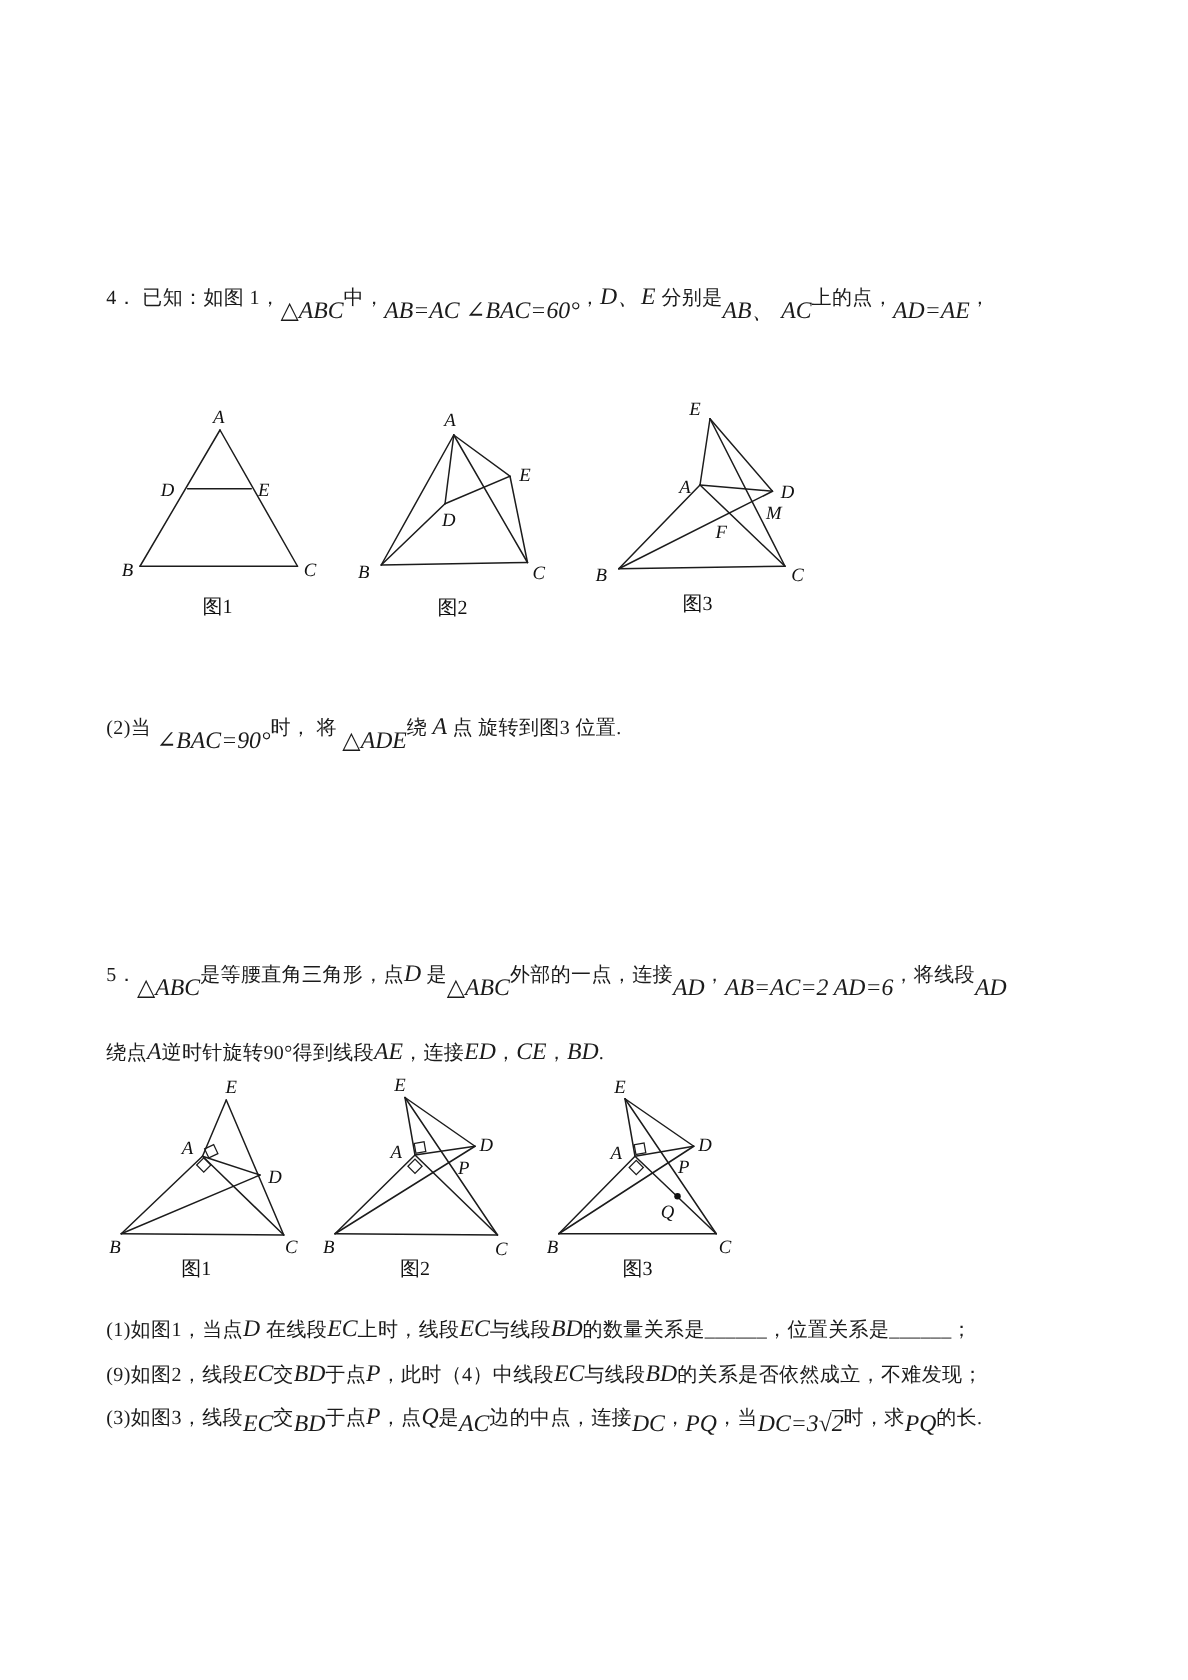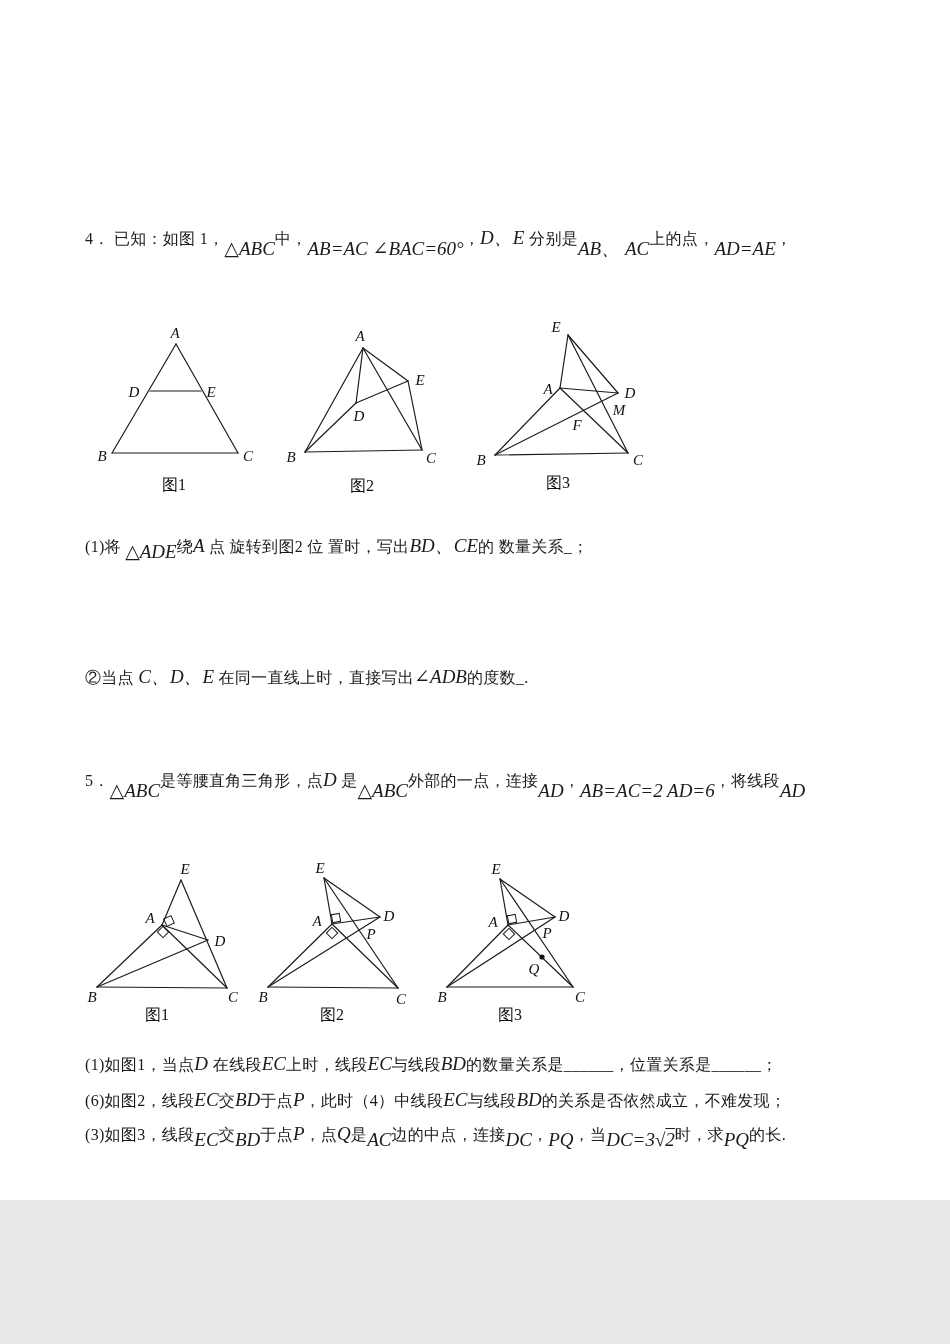--- a/index.html
+++ b/index.html
@@ -5,7 +5,7 @@
   html,body{margin:0;padding:0;background:#e9e9e9;}
   .page{
     position:relative;
-    width:950px;height:1200px;
+    width:950px;height:1344px;
     background:#ffffff;
     margin:0 auto;
     overflow:hidden;

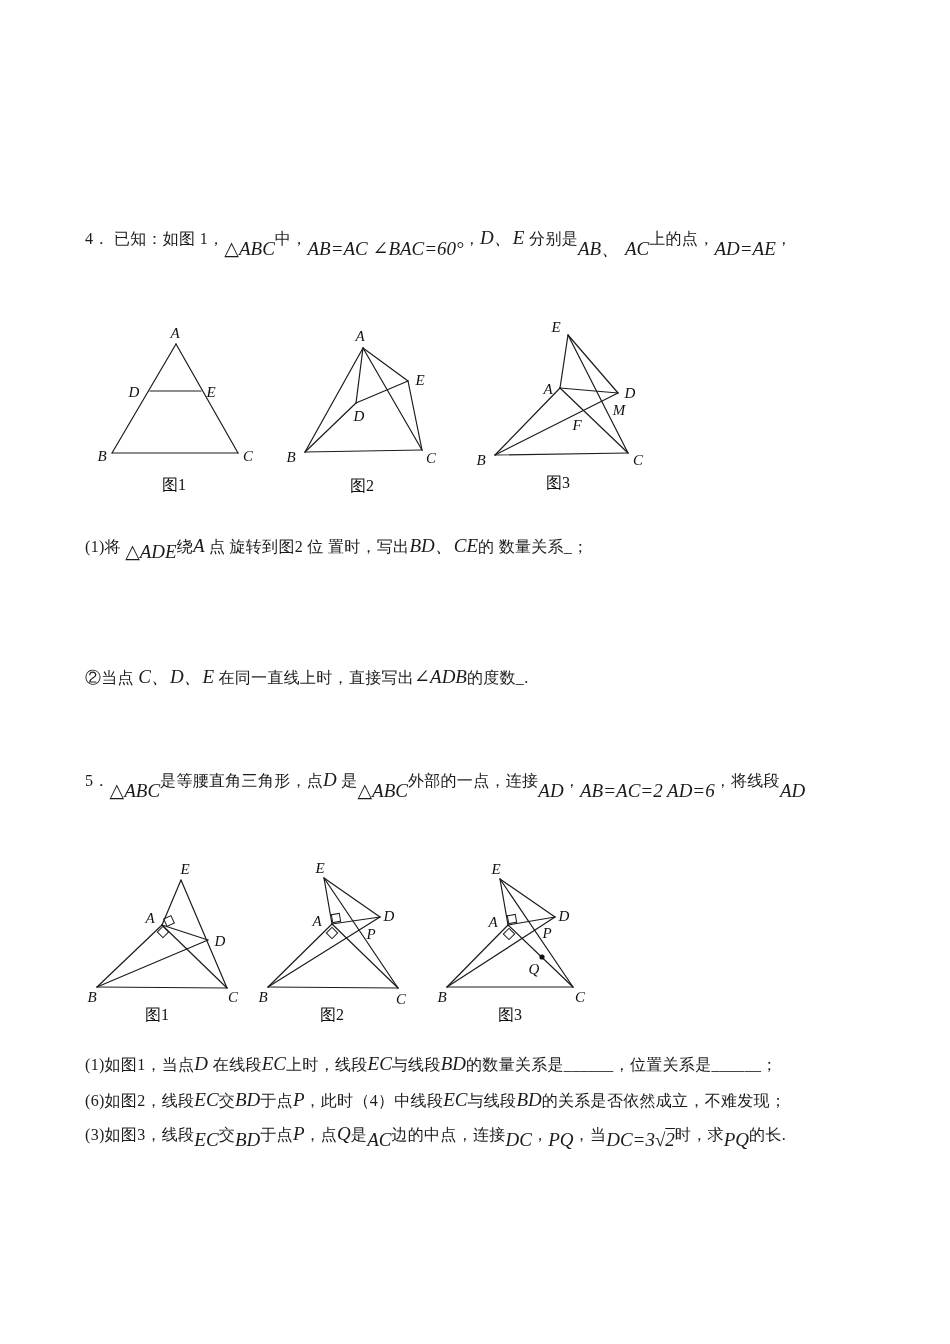--- a/index.html
+++ b/index.html
@@ -96,7 +96,6 @@
       </svg>
     </div>
 
-  <div class="para" style="top:532px"><span class="run cn">(1)将 </span><span class="run ml2">△ADE</span><span class="run cn">绕</span><span class="run m">A</span><span class="run cn"> 点 旋转到图2 位 置时，写出</span><span class="run m">BD、CE</span><span class="run cn">的 数量关系_；</span></div>
   <div class="para" style="top:663px"><span class="run cn">②当点 </span><span class="run m">C、D、E</span><span class="run cn"> 在同一直线上时，直接写出</span><span class="run m">∠ADB</span><span class="run cn">的度数_.</span></div>
 
   <div class="para" style="top:766px"><span class="run cn">5．</span><span class="run ml">△ABC</span><span class="run cn">是等腰直角三角形，点</span><span class="run m">D</span><span class="run cn"> 是</span><span class="run ml">△ABC</span><span class="run cn">外部的一点，连接</span><span class="run ml">AD</span><span class="run cn">，</span><span class="run ml">AB=AC=2 AD=6</span><span class="run cn">，将线段</span><span class="run ml">AD</span></div>

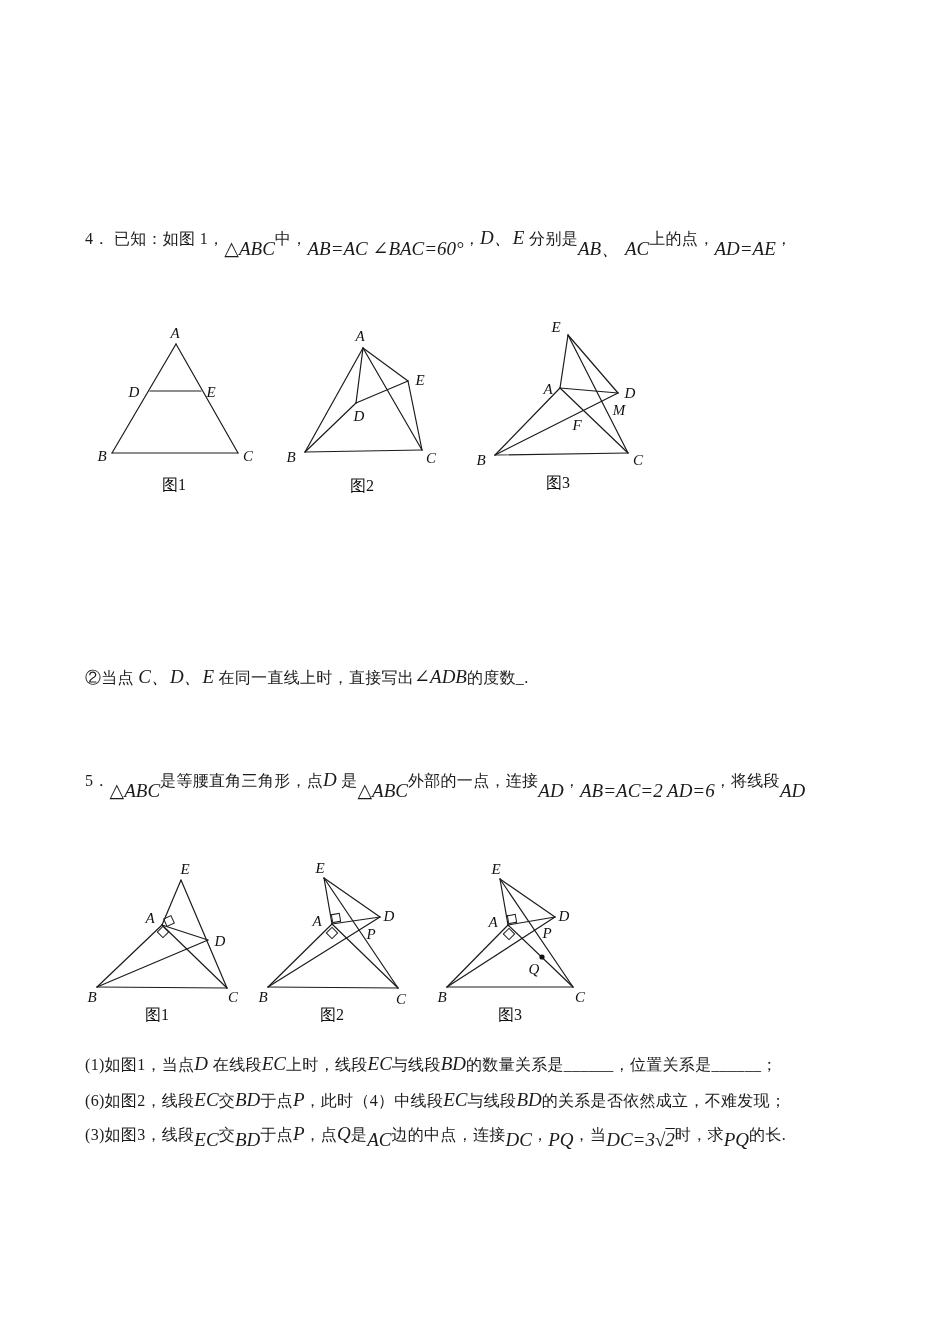--- a/index.html
+++ b/index.html
@@ -96,6 +96,7 @@
       </svg>
     </div>
 
+  <div class="para" style="top:568px"><span class="run cn">(2)当 </span><span class="run ml">∠BAC=90°</span><span class="run cn">时， 将 </span><span class="run ml">△ADE</span><span class="run cn">绕 </span><span class="run m">A</span><span class="run cn"> 点 旋转到图3 位置.</span></div>
   <div class="para" style="top:663px"><span class="run cn">②当点 </span><span class="run m">C、D、E</span><span class="run cn"> 在同一直线上时，直接写出</span><span class="run m">∠ADB</span><span class="run cn">的度数_.</span></div>
 
   <div class="para" style="top:766px"><span class="run cn">5．</span><span class="run ml">△ABC</span><span class="run cn">是等腰直角三角形，点</span><span class="run m">D</span><span class="run cn"> 是</span><span class="run ml">△ABC</span><span class="run cn">外部的一点，连接</span><span class="run ml">AD</span><span class="run cn">，</span><span class="run ml">AB=AC=2 AD=6</span><span class="run cn">，将线段</span><span class="run ml">AD</span></div>

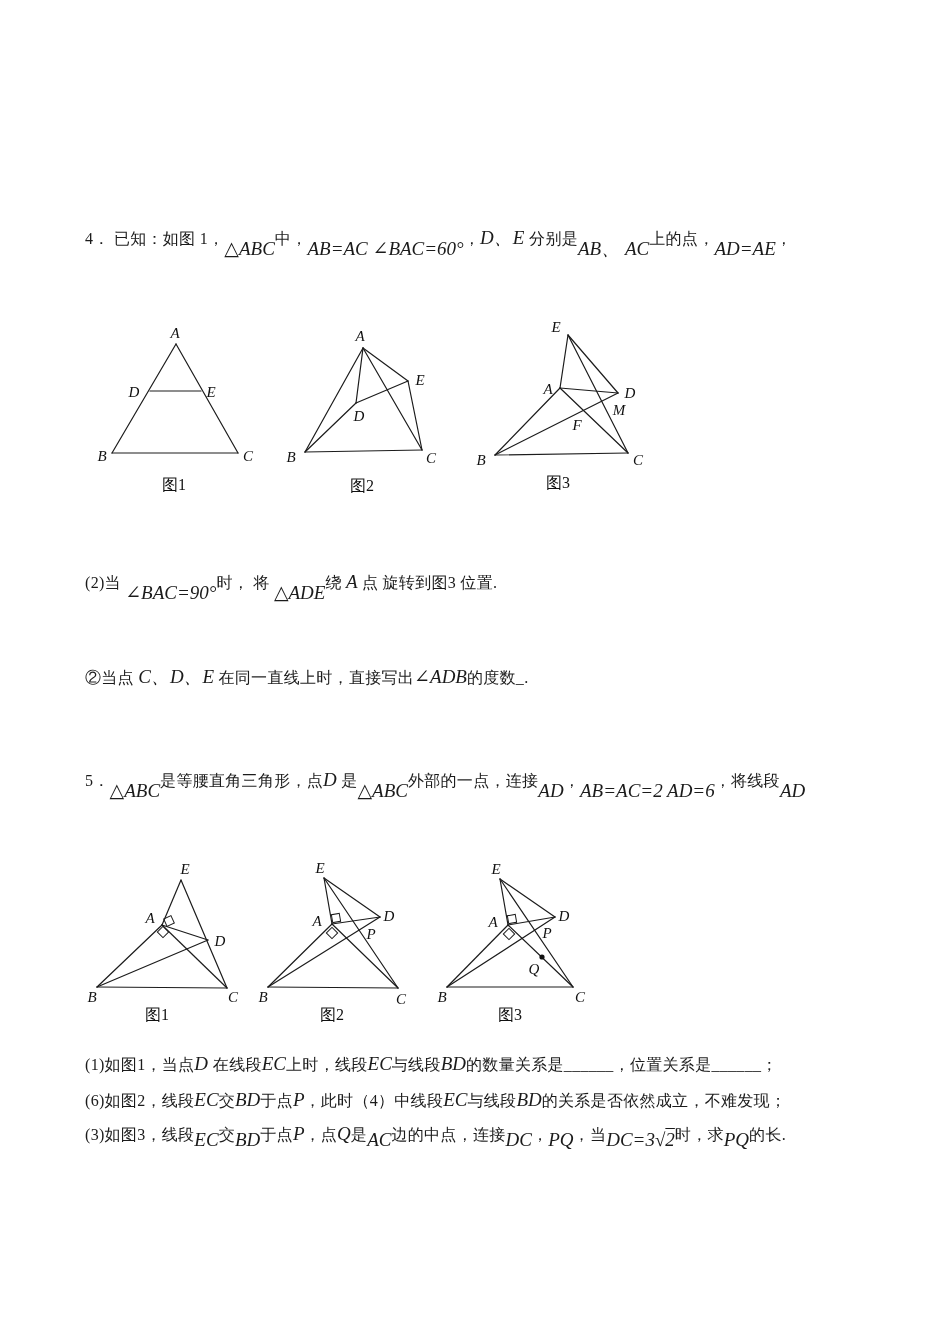--- a/index.html
+++ b/index.html
@@ -97,7 +97,6 @@
     </div>
 
   <div class="para" style="top:568px"><span class="run cn">(2)当 </span><span class="run ml">∠BAC=90°</span><span class="run cn">时， 将 </span><span class="run ml">△ADE</span><span class="run cn">绕 </span><span class="run m">A</span><span class="run cn"> 点 旋转到图3 位置.</span></div>
-  <div class="para" style="top:663px"><span class="run cn">②当点 </span><span class="run m">C、D、E</span><span class="run cn"> 在同一直线上时，直接写出</span><span class="run m">∠ADB</span><span class="run cn">的度数_.</span></div>
 
   <div class="para" style="top:766px"><span class="run cn">5．</span><span class="run ml">△ABC</span><span class="run cn">是等腰直角三角形，点</span><span class="run m">D</span><span class="run cn"> 是</span><span class="run ml">△ABC</span><span class="run cn">外部的一点，连接</span><span class="run ml">AD</span><span class="run cn">，</span><span class="run ml">AB=AC=2 AD=6</span><span class="run cn">，将线段</span><span class="run ml">AD</span></div>
 

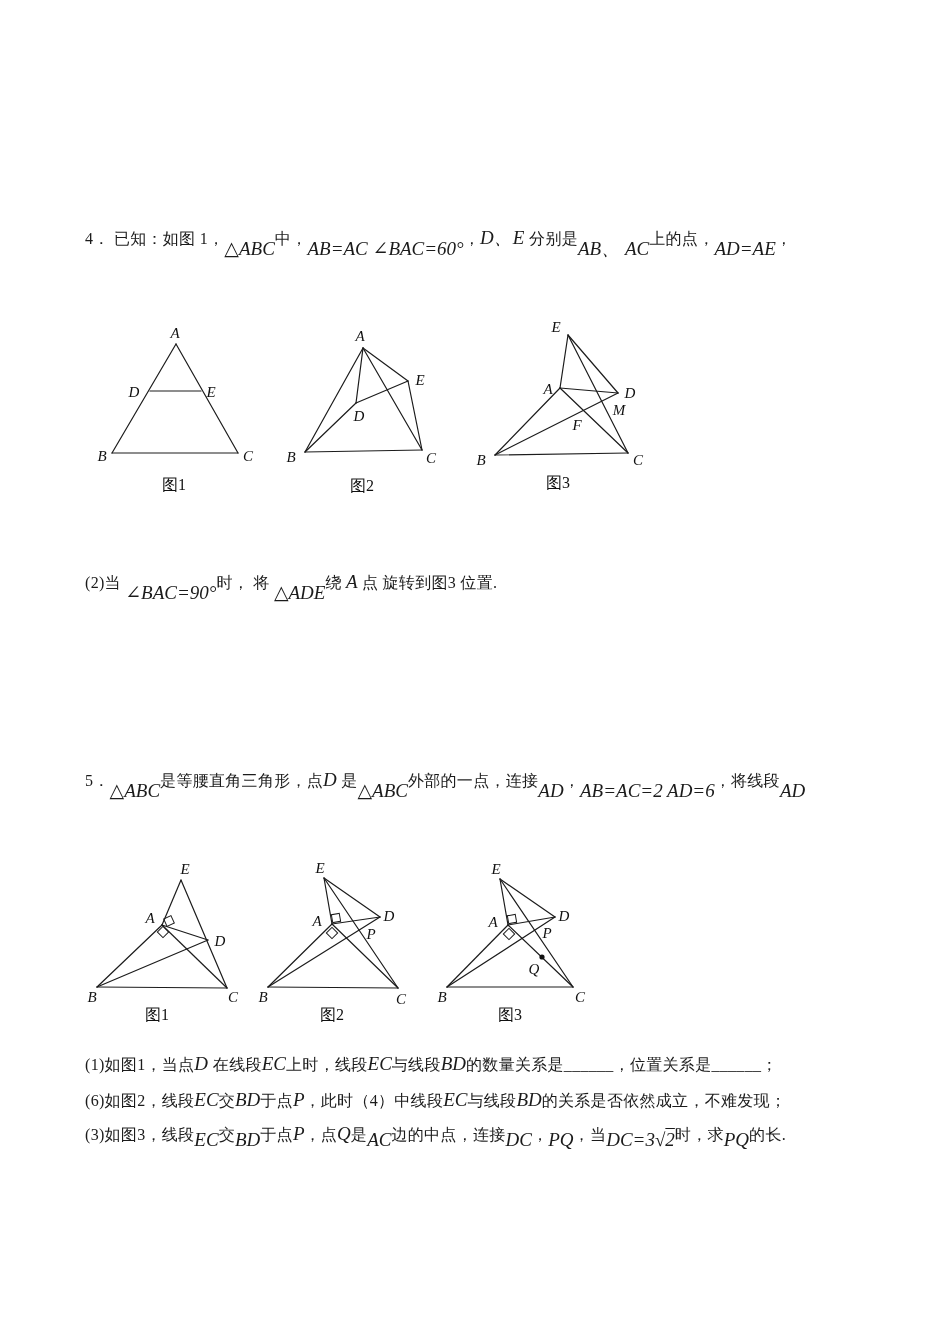--- a/index.html
+++ b/index.html
@@ -99,6 +99,7 @@
   <div class="para" style="top:568px"><span class="run cn">(2)当 </span><span class="run ml">∠BAC=90°</span><span class="run cn">时， 将 </span><span class="run ml">△ADE</span><span class="run cn">绕 </span><span class="run m">A</span><span class="run cn"> 点 旋转到图3 位置.</span></div>
 
   <div class="para" style="top:766px"><span class="run cn">5．</span><span class="run ml">△ABC</span><span class="run cn">是等腰直角三角形，点</span><span class="run m">D</span><span class="run cn"> 是</span><span class="run ml">△ABC</span><span class="run cn">外部的一点，连接</span><span class="run ml">AD</span><span class="run cn">，</span><span class="run ml">AB=AC=2 AD=6</span><span class="run cn">，将线段</span><span class="run ml">AD</span></div>
+  <div class="para" style="top:828px"><span class="run cn">绕点</span><span class="run m">A</span><span class="run cn">逆时针旋转90°得到线段</span><span class="run m">AE</span><span class="run cn">，连接</span><span class="run m">ED</span><span class="run cn">，</span><span class="run m">CE</span><span class="run cn">，</span><span class="run m">BD</span><span class="run cn">.</span></div>
 
   <div class="fig" style="left: 85px; top: 862px;">
       <svg width="165" height="172" viewBox="0 0 165 172">

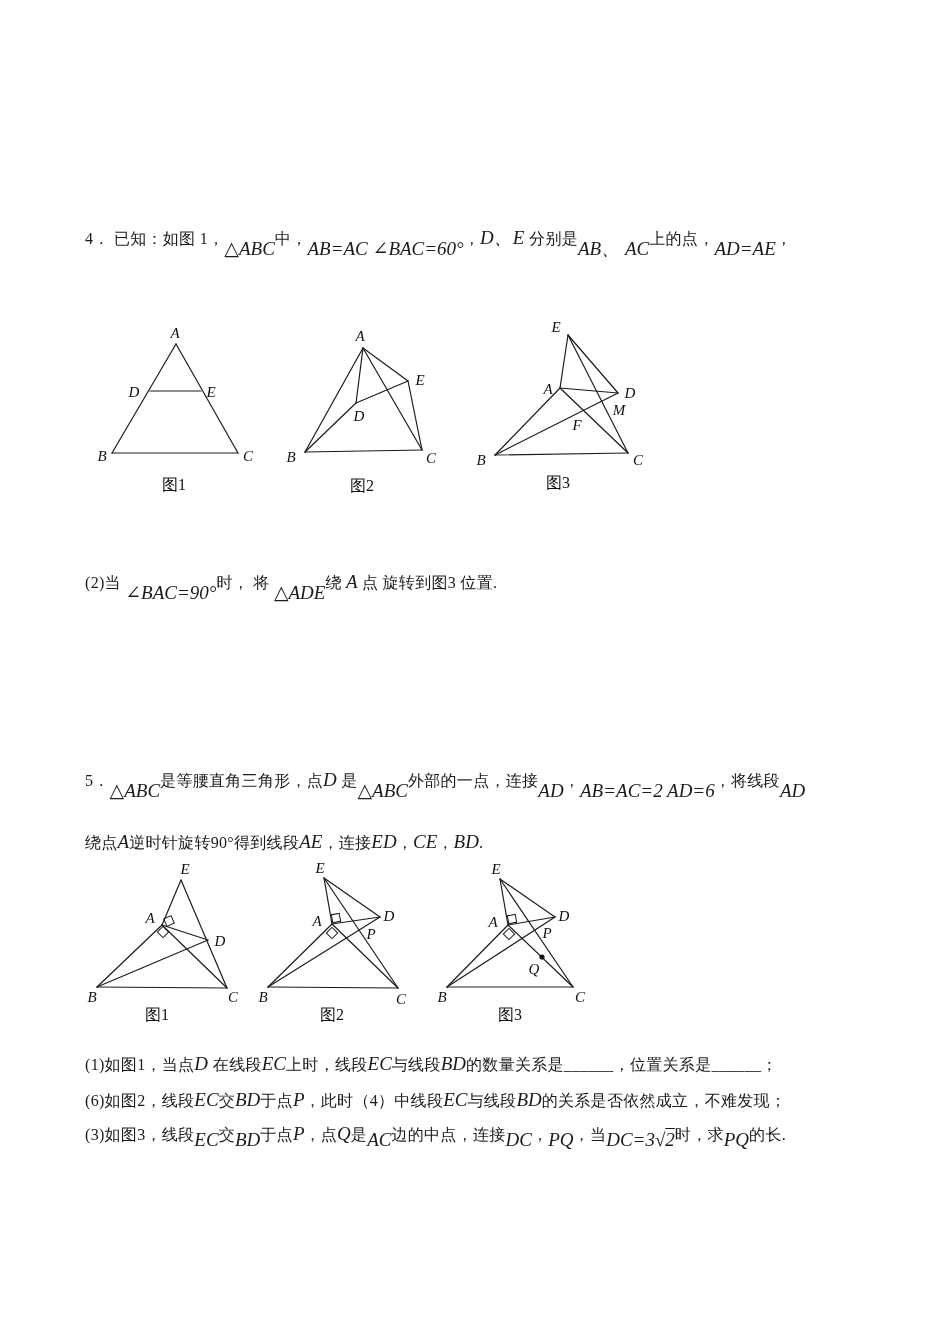--- a/index.html
+++ b/index.html
@@ -166,7 +166,7 @@
     </div>
 
   <div class="para" style="top:1050px"><span class="run cn">(1)如图1，当点</span><span class="run m">D </span><span class="run cn">在线段</span><span class="run m">EC</span><span class="run cn">上时，线段</span><span class="run m">EC</span><span class="run cn">与线段</span><span class="run m">BD</span><span class="run cn">的数量关系是______，位置关系是______；</span></div>
-  <div class="para" style="top:1086px"><span class="run cn">(6)如图2，线段</span><span class="run m">EC</span><span class="run cn">交</span><span class="run m">BD</span><span class="run cn">于点</span><span class="run m">P</span><span class="run cn">，此时（4）中线段</span><span class="run m">EC</span><span class="run cn">与线段</span><span class="run m">BD</span><span class="run cn">的关系是否依然成立，不难发现；</span></div>
+  <div class="para" style="top:1086px"><span class="run cn">(9)如图2，线段</span><span class="run m">EC</span><span class="run cn">交</span><span class="run m">BD</span><span class="run cn">于点</span><span class="run m">P</span><span class="run cn">，此时（4）中线段</span><span class="run m">EC</span><span class="run cn">与线段</span><span class="run m">BD</span><span class="run cn">的关系是否依然成立，不难发现；</span></div>
   <div class="para" style="top:1120px"><span class="run cn">(3)如图3，线段</span><span class="run ml2">EC</span><span class="run cn">交</span><span class="run ml2">BD</span><span class="run cn">于点</span><span class="run m">P</span><span class="run cn">，点</span><span class="run m">Q</span><span class="run cn">是</span><span class="run ml2">AC</span><span class="run cn">边的中点，连接</span><span class="run ml2">DC</span><span class="run cn">，</span><span class="run ml2">PQ</span><span class="run cn">，当</span><span class="run ml2">DC=3√</span><span class="run ml2 sq">2</span><span class="run cn">时，求</span><span class="run ml2">PQ</span><span class="run cn">的长.</span></div>
 
 </div>

